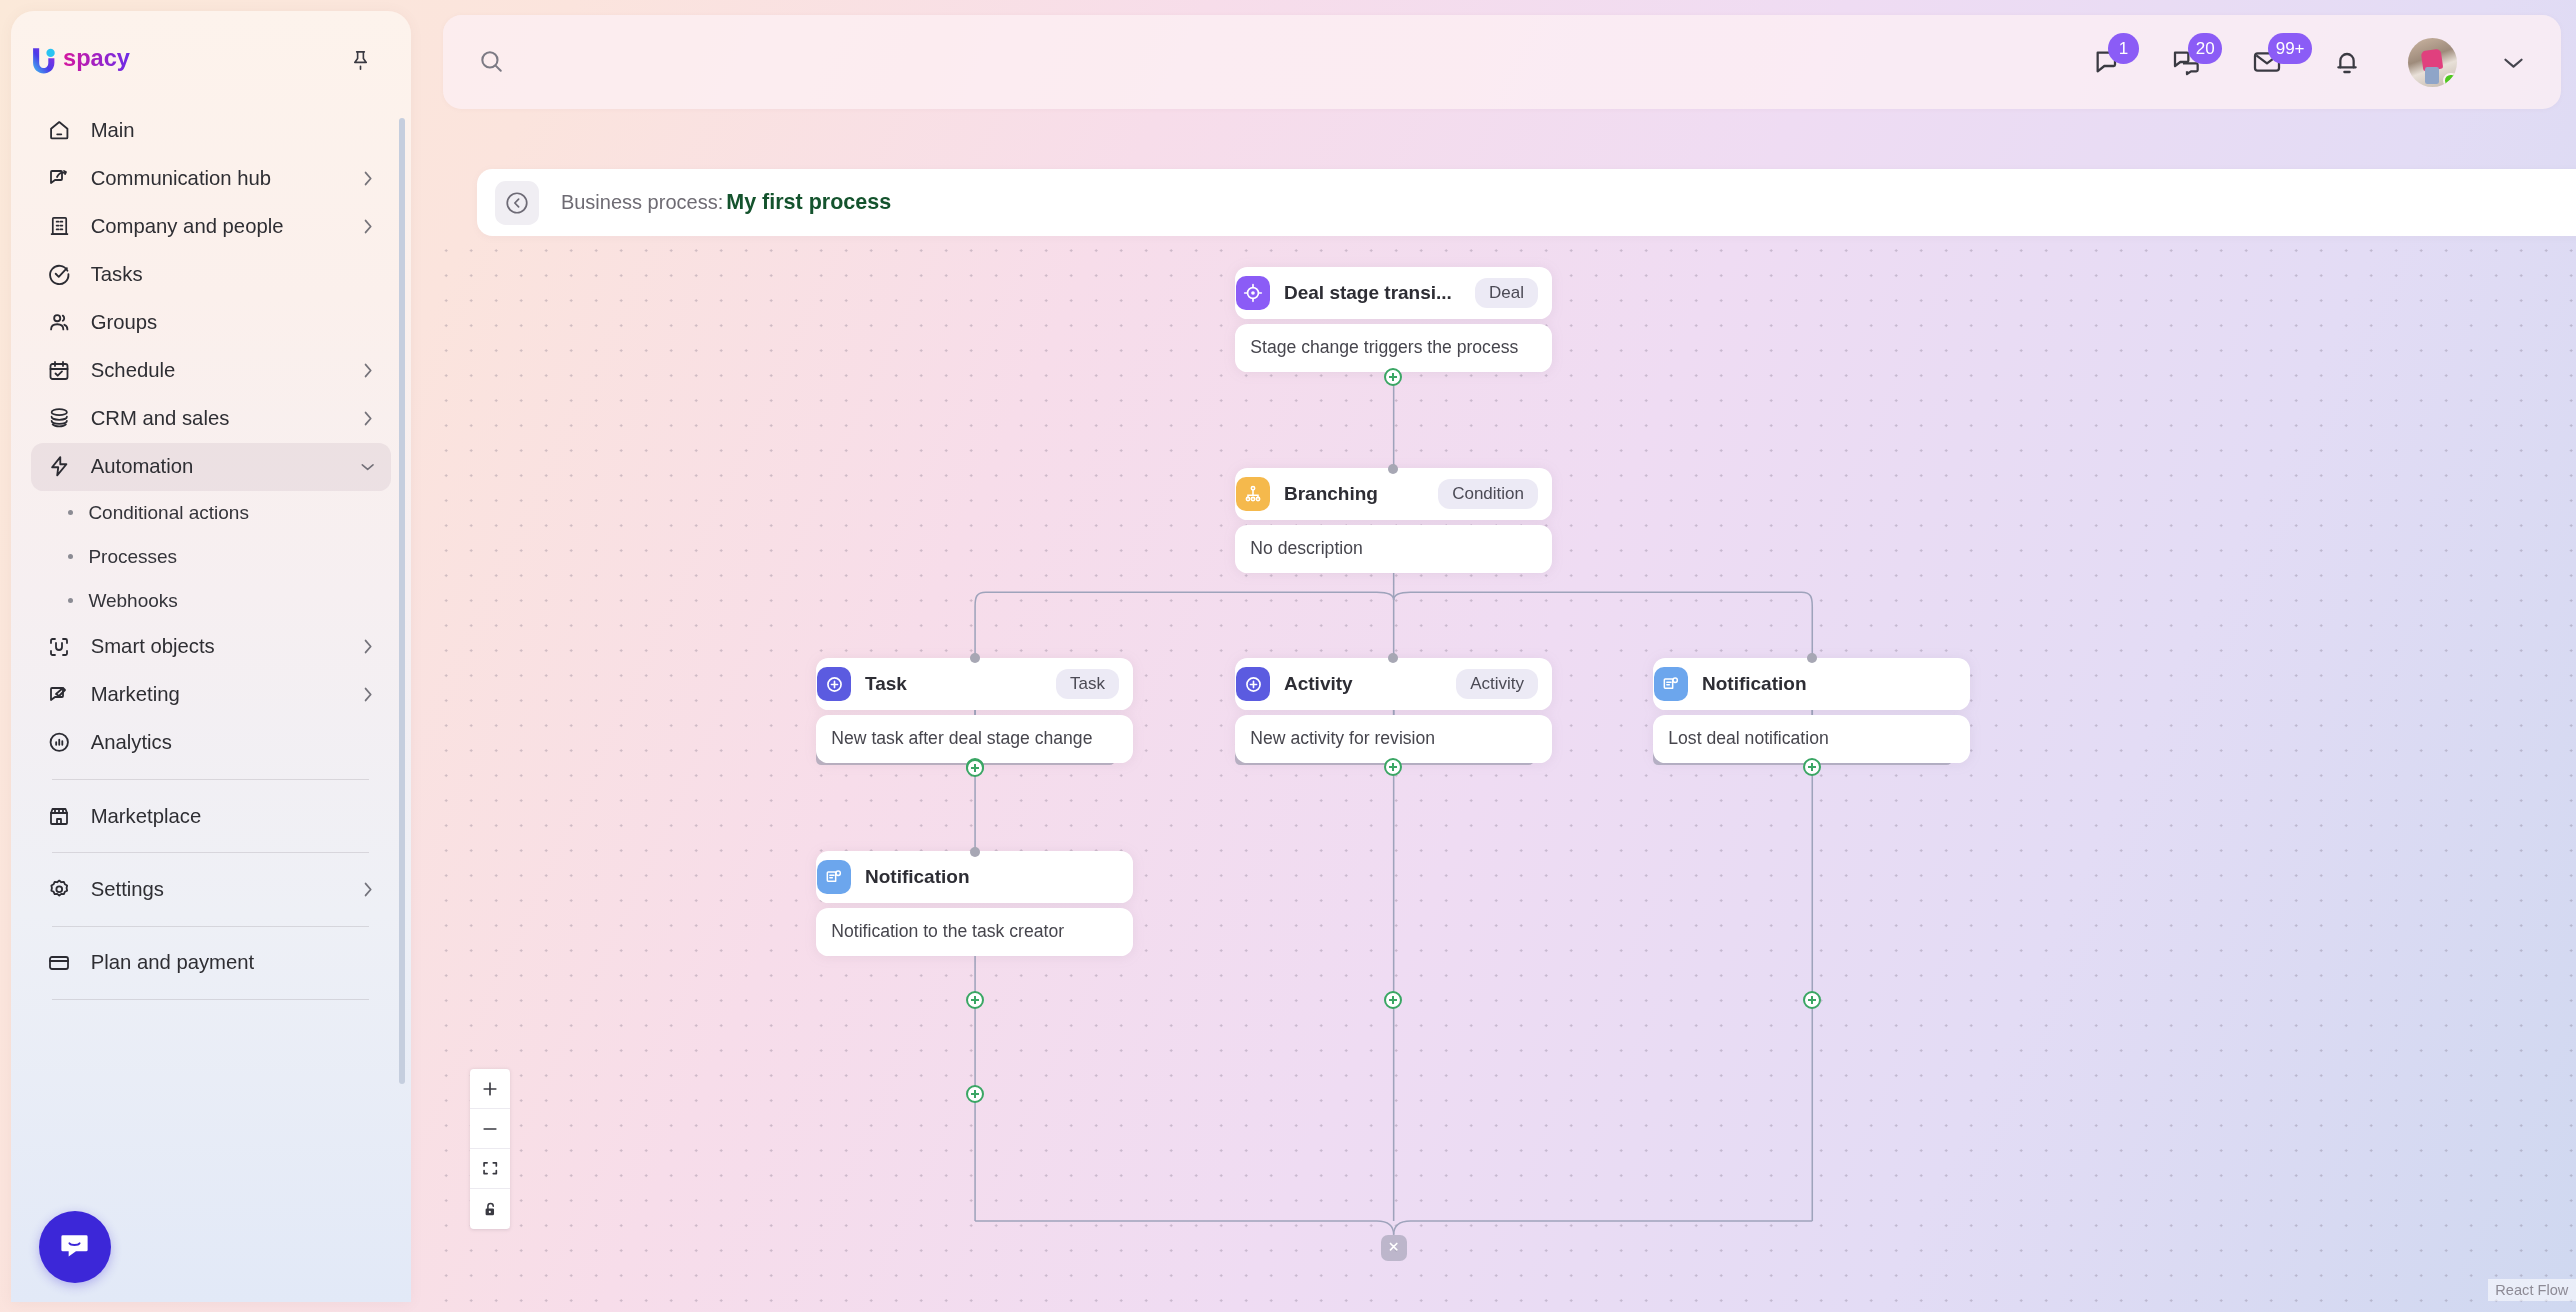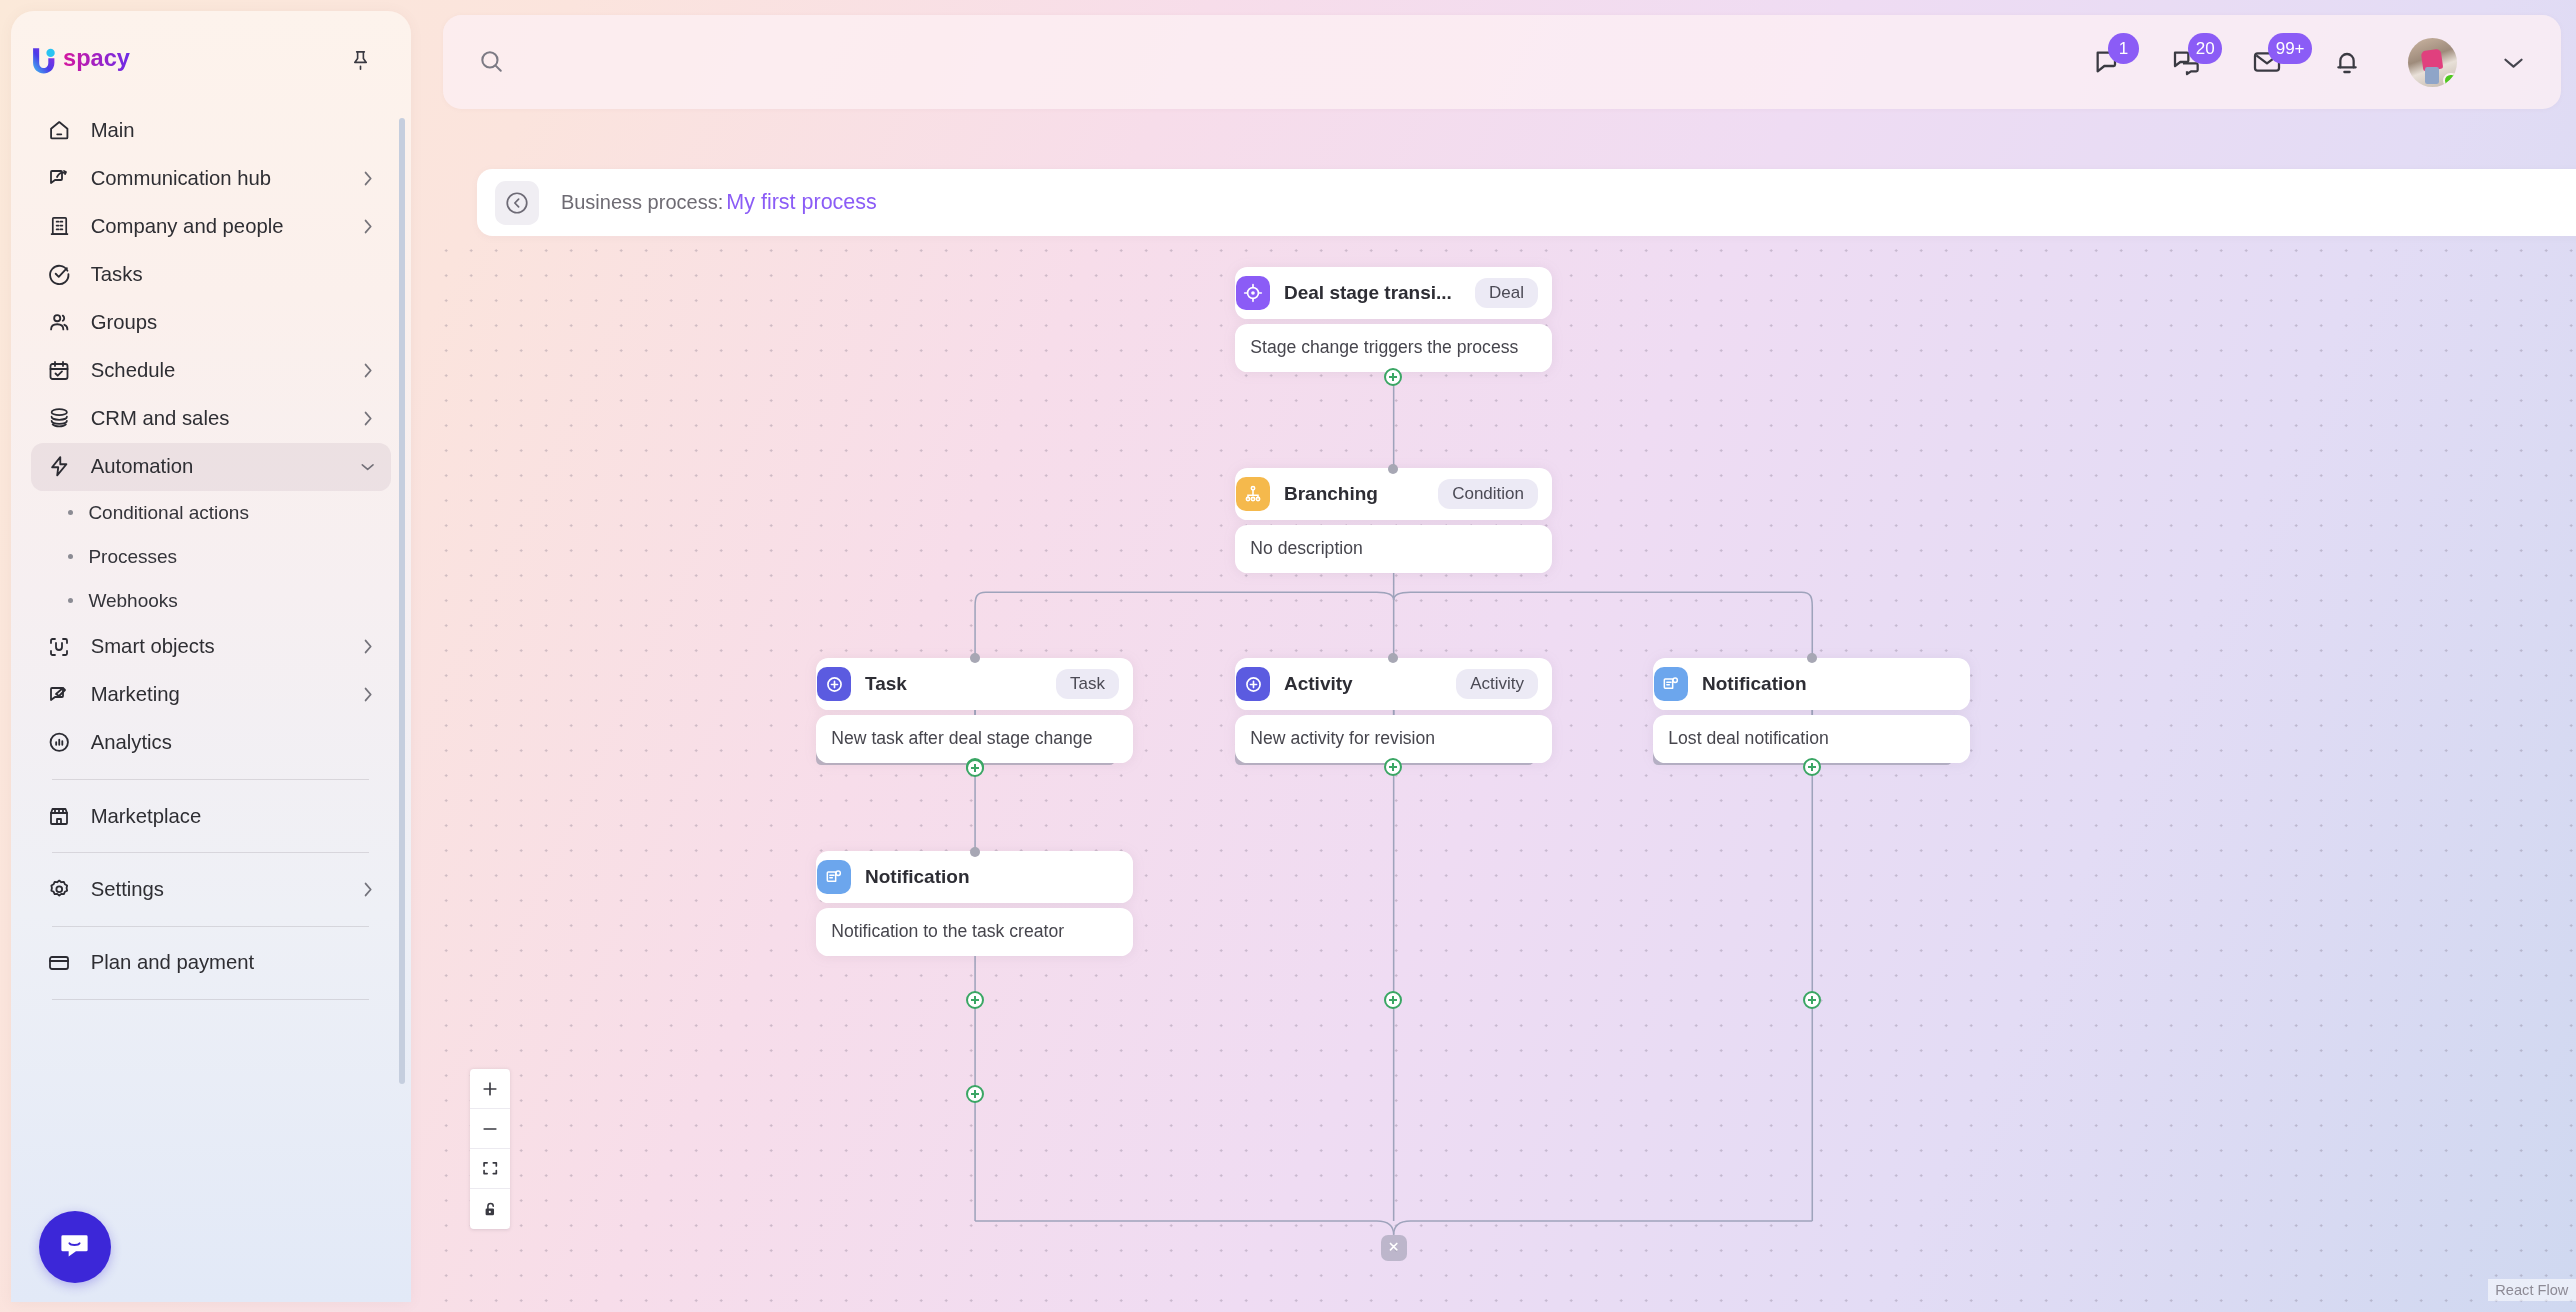--- a/index.html
+++ b/index.html
@@ -119,7 +119,7 @@
     cursor: pointer; flex: 0 0 44px;
   }
   .proc-label { margin-left: 21.5px; font-size: 20px; color: #6e6b73; }
-  .proc-title { margin-left: 3.1px; font-size: 21.5px; font-weight: 400; color: #8b5cf6; }
+  .proc-title { margin-left: 3.1px; font-size: 21.5px; font-weight: 700; color: #14532d; }
   .hdr-right { margin-left: auto; display: flex; align-items: center; gap: 23px; }
   .save-btn { display: flex; gap: 10.7px; cursor: pointer; }
   .save-txt { color: #8b5cf6; font-size: 21px; font-weight: 600; }

